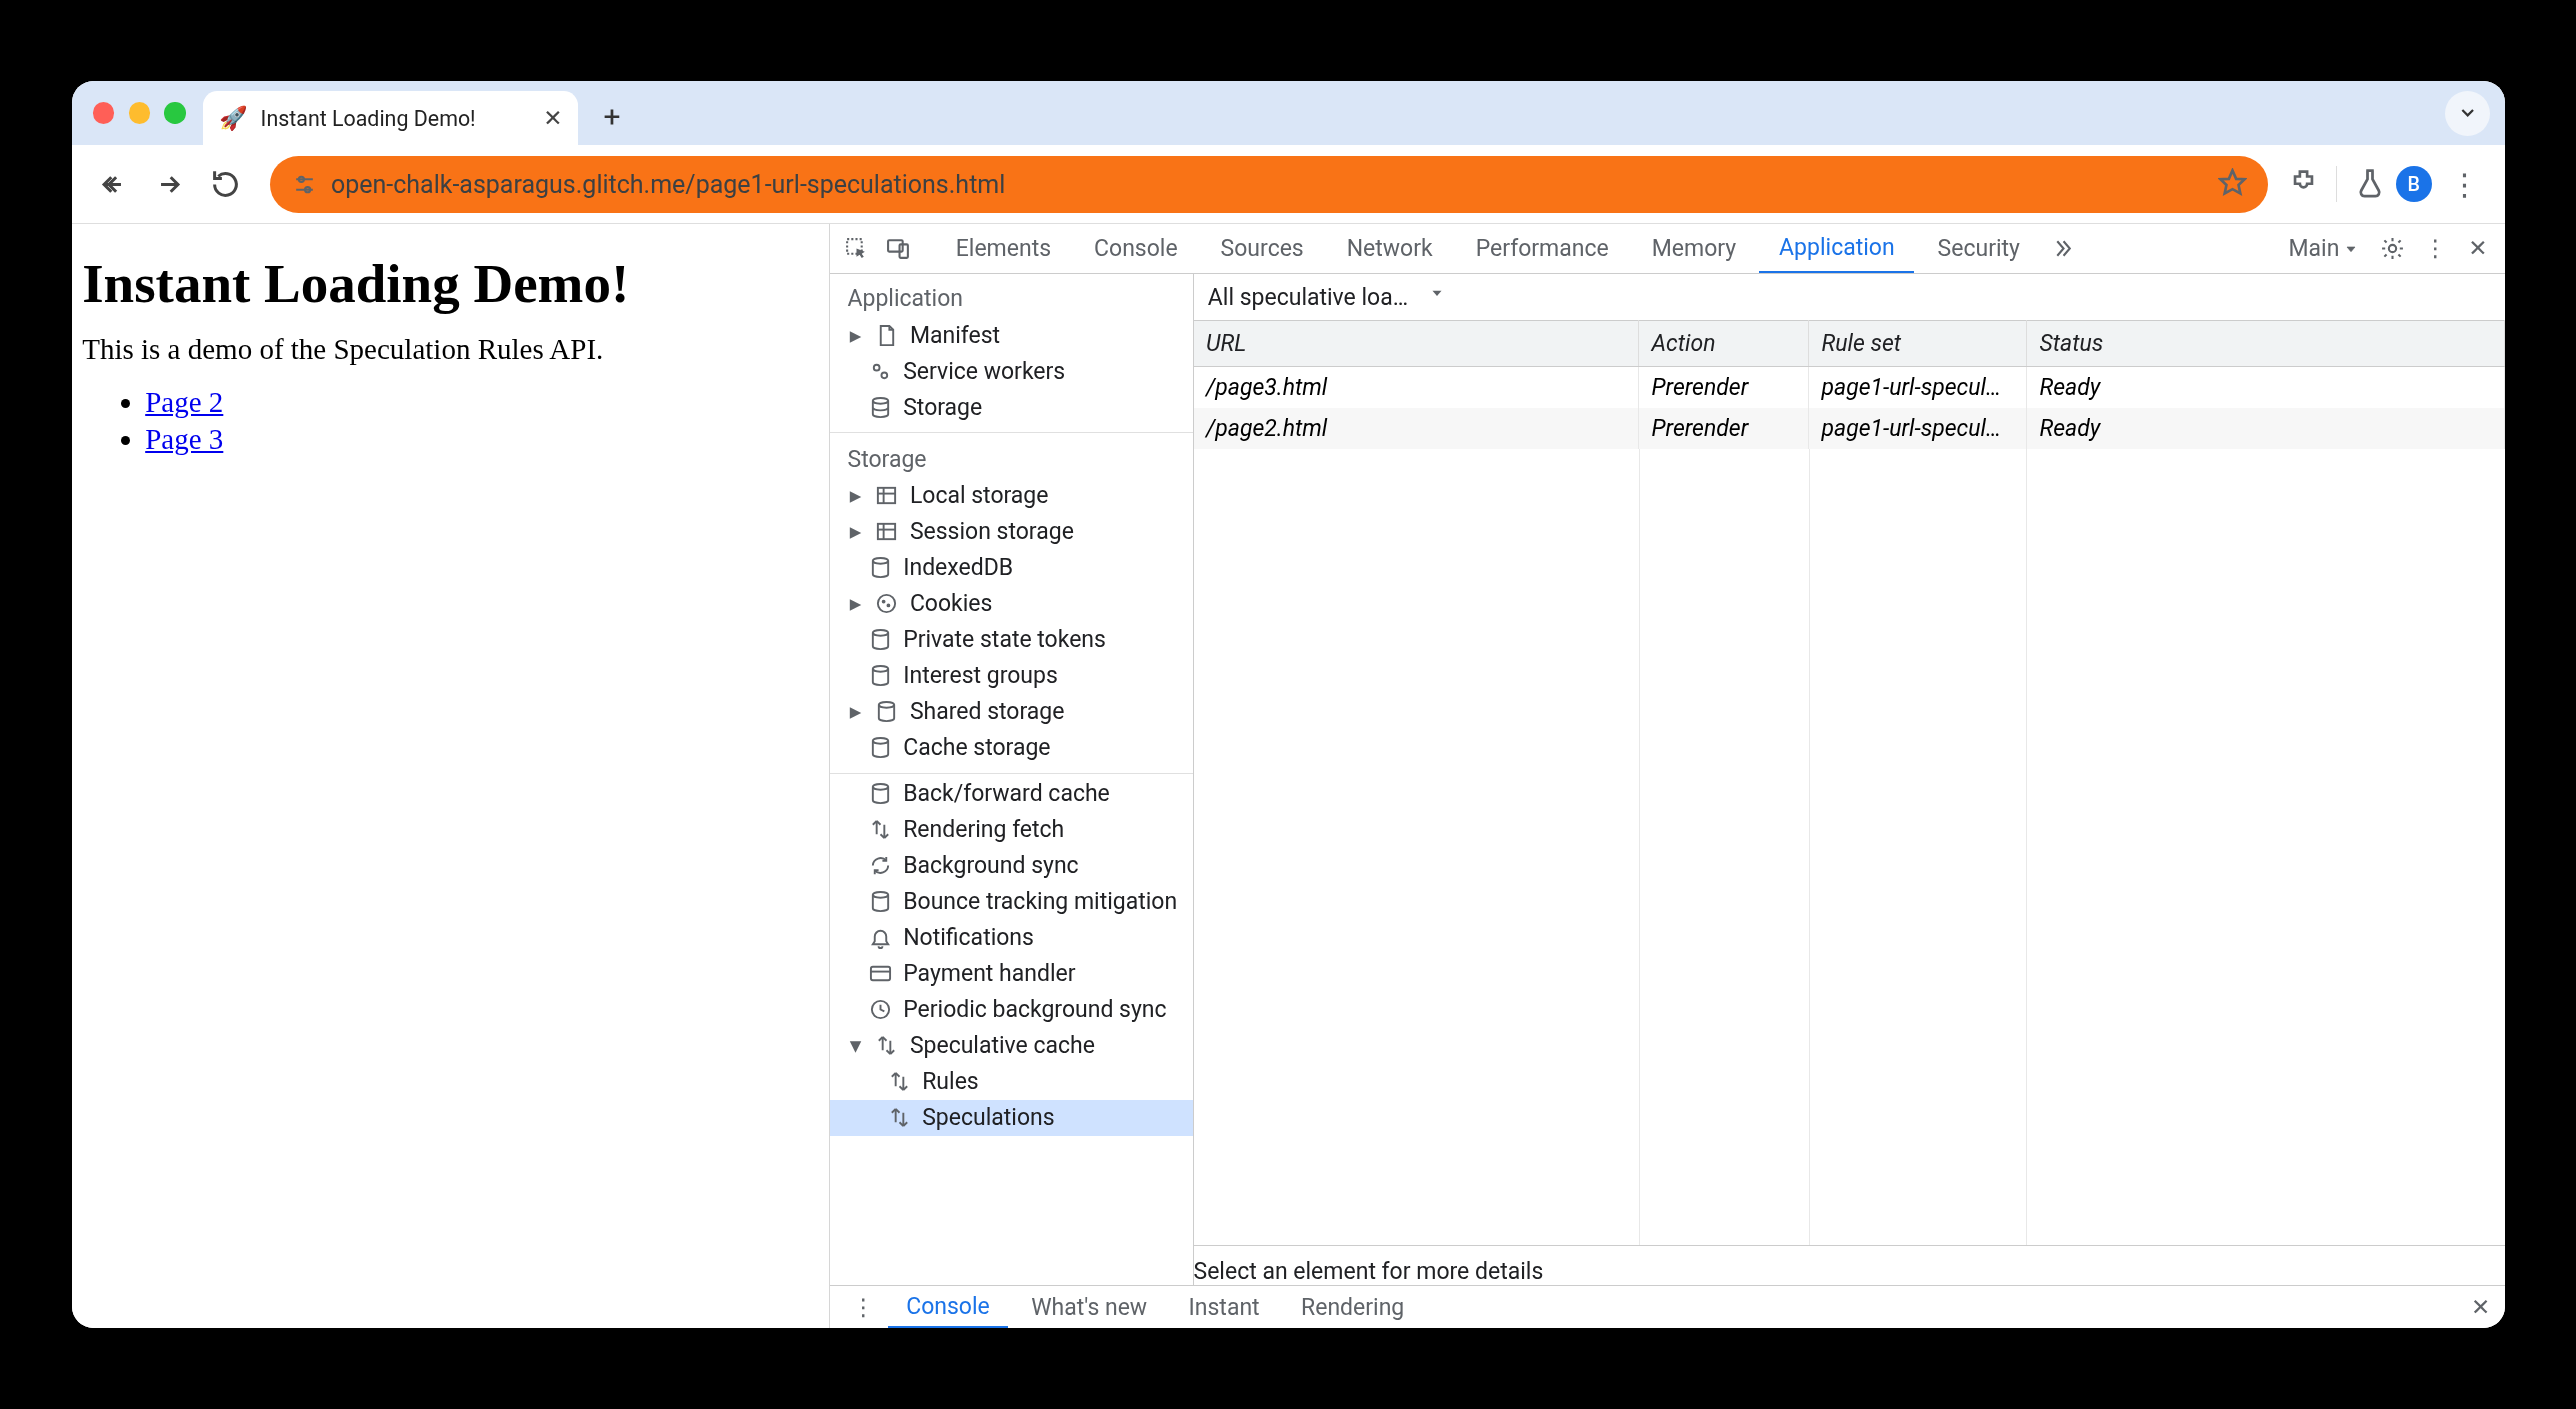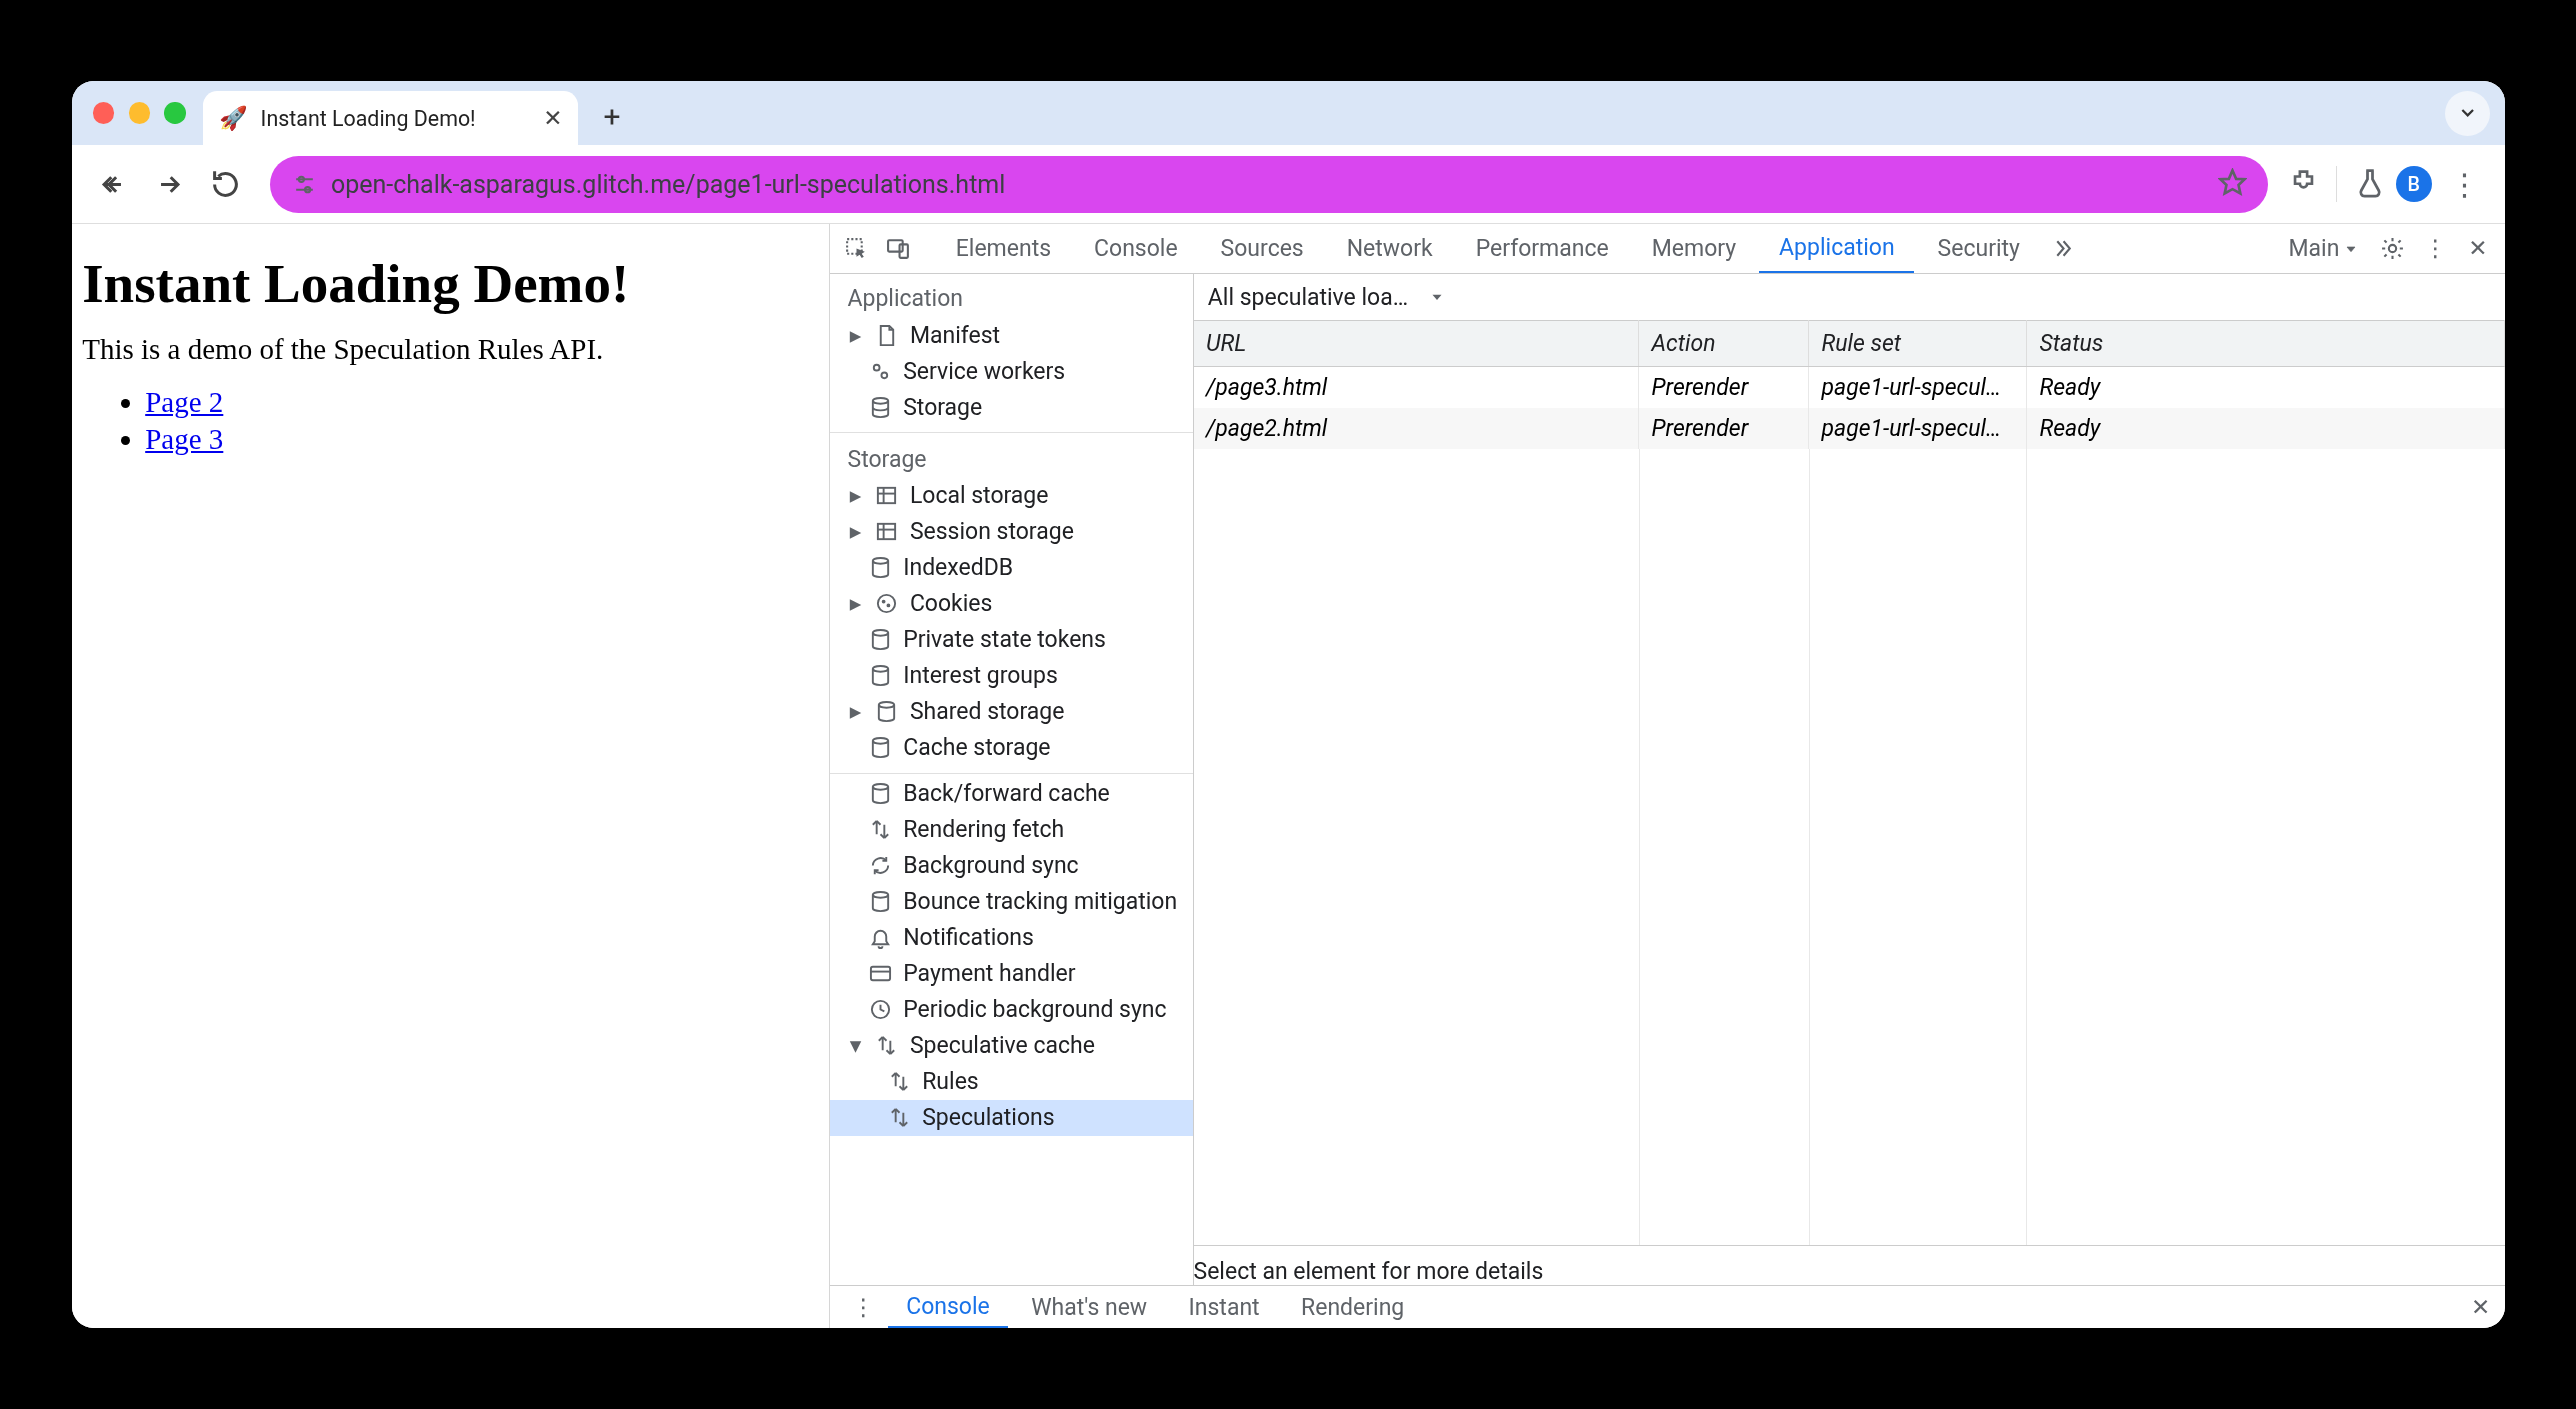--- a/index.html
+++ b/index.html
@@ -48,7 +48,7 @@
 .tb-btn { width: 46px; height: 46px; display:flex;align-items:center;justify-content:center; color:#444; border-radius:50%; cursor:pointer; }
 .tb-svg { width: 29px; height: 29px; stroke: #444; stroke-width: 2.5; fill: none; }
 .omnibox {
-  flex: 1; height: 57px; background: #d946ef; border-radius: 29px;
+  flex: 1; height: 57px; background: #f97316; border-radius: 29px;
   display:flex; align-items:center; padding: 0 21.4px; gap: 14.3px; margin: 0 10.7px;
 }
 .site-settings-icon { width:25px; height:25px; }

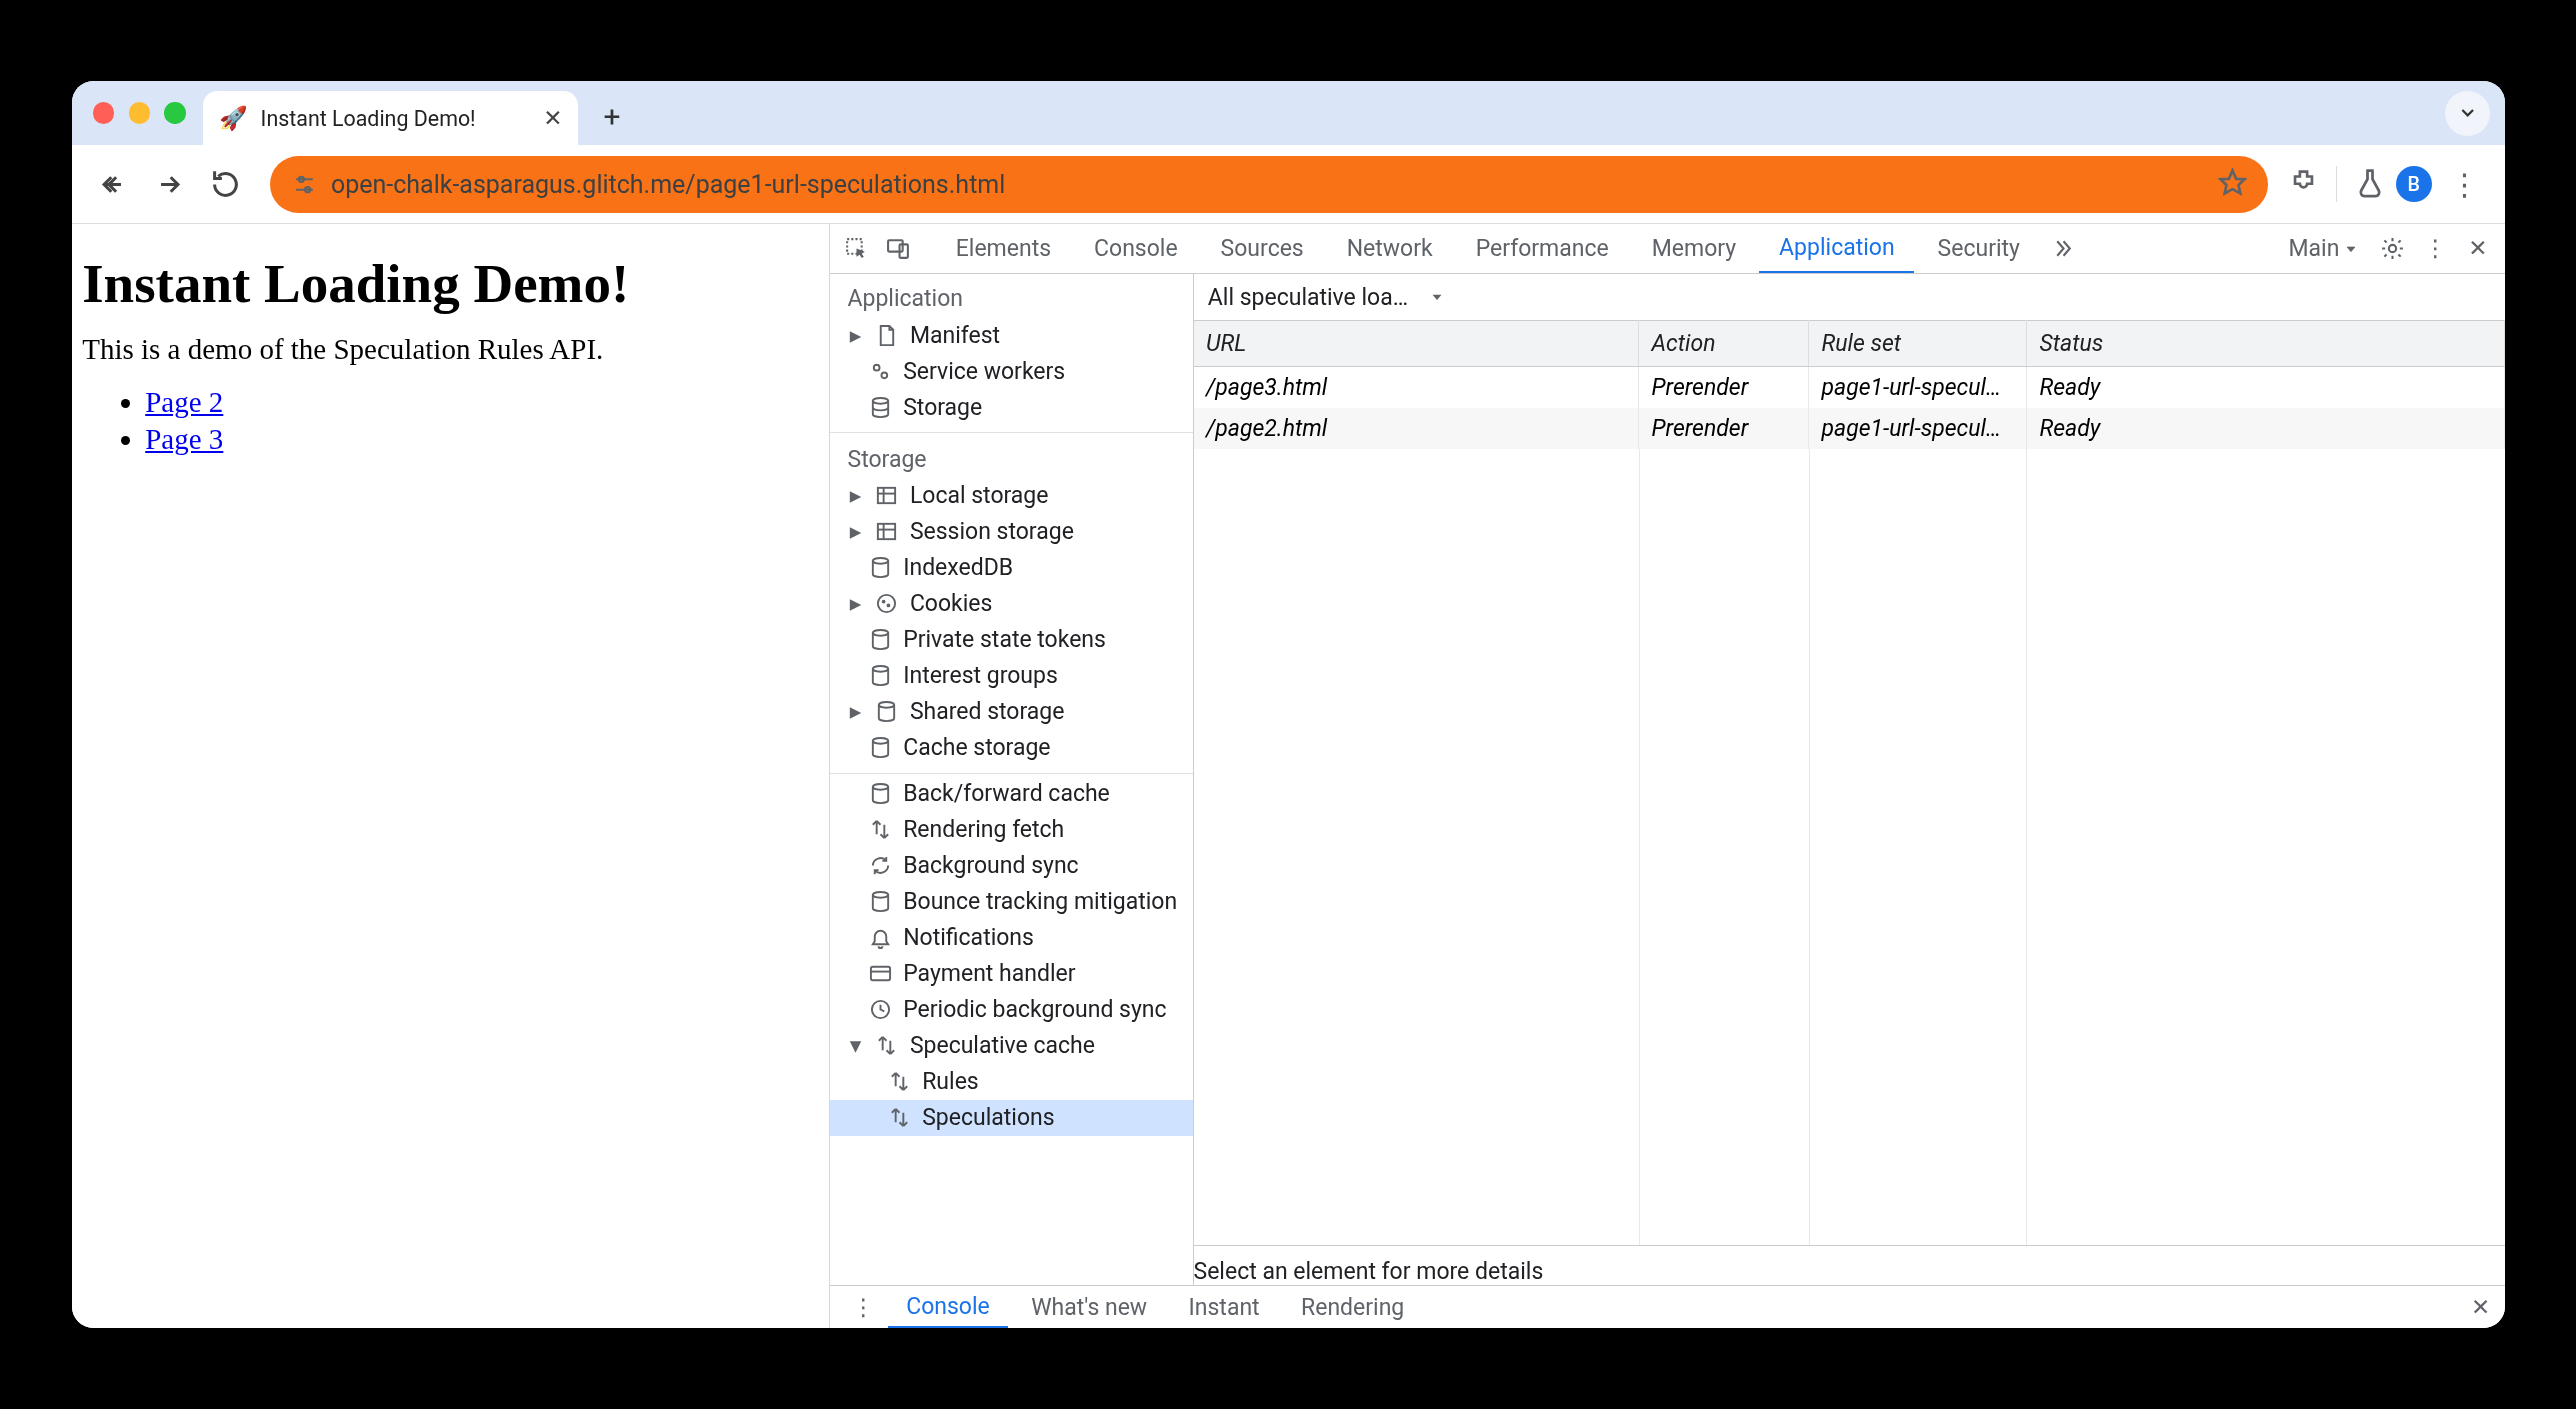--- a/index.html
+++ b/index.html
@@ -104,7 +104,7 @@
 .dt-panel-toolbar {
   height: 46px; display:flex; align-items:center; padding: 0 14.3px; gap:7.1px; font-size:23px; color:#202124;
 }
-.dt-panel-toolbar .select { display:flex;align-items:center;gap:20px; cursor:pointer; }
+.dt-panel-toolbar .select { display:flex;align-items:flex-start;gap:20px; cursor:pointer; }
 .dt-table { width:100%; border-collapse:collapse; font-size:23px; }
 .dt-table th {
   text-align:left; font-weight:400; color:#202124; background:#f1f3f4;

